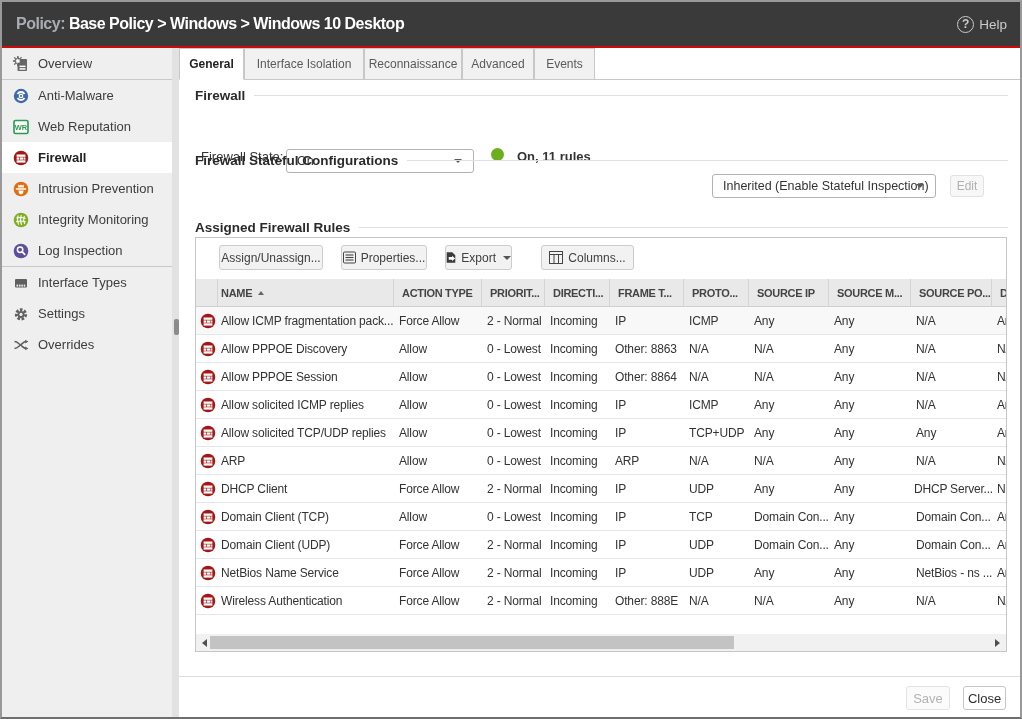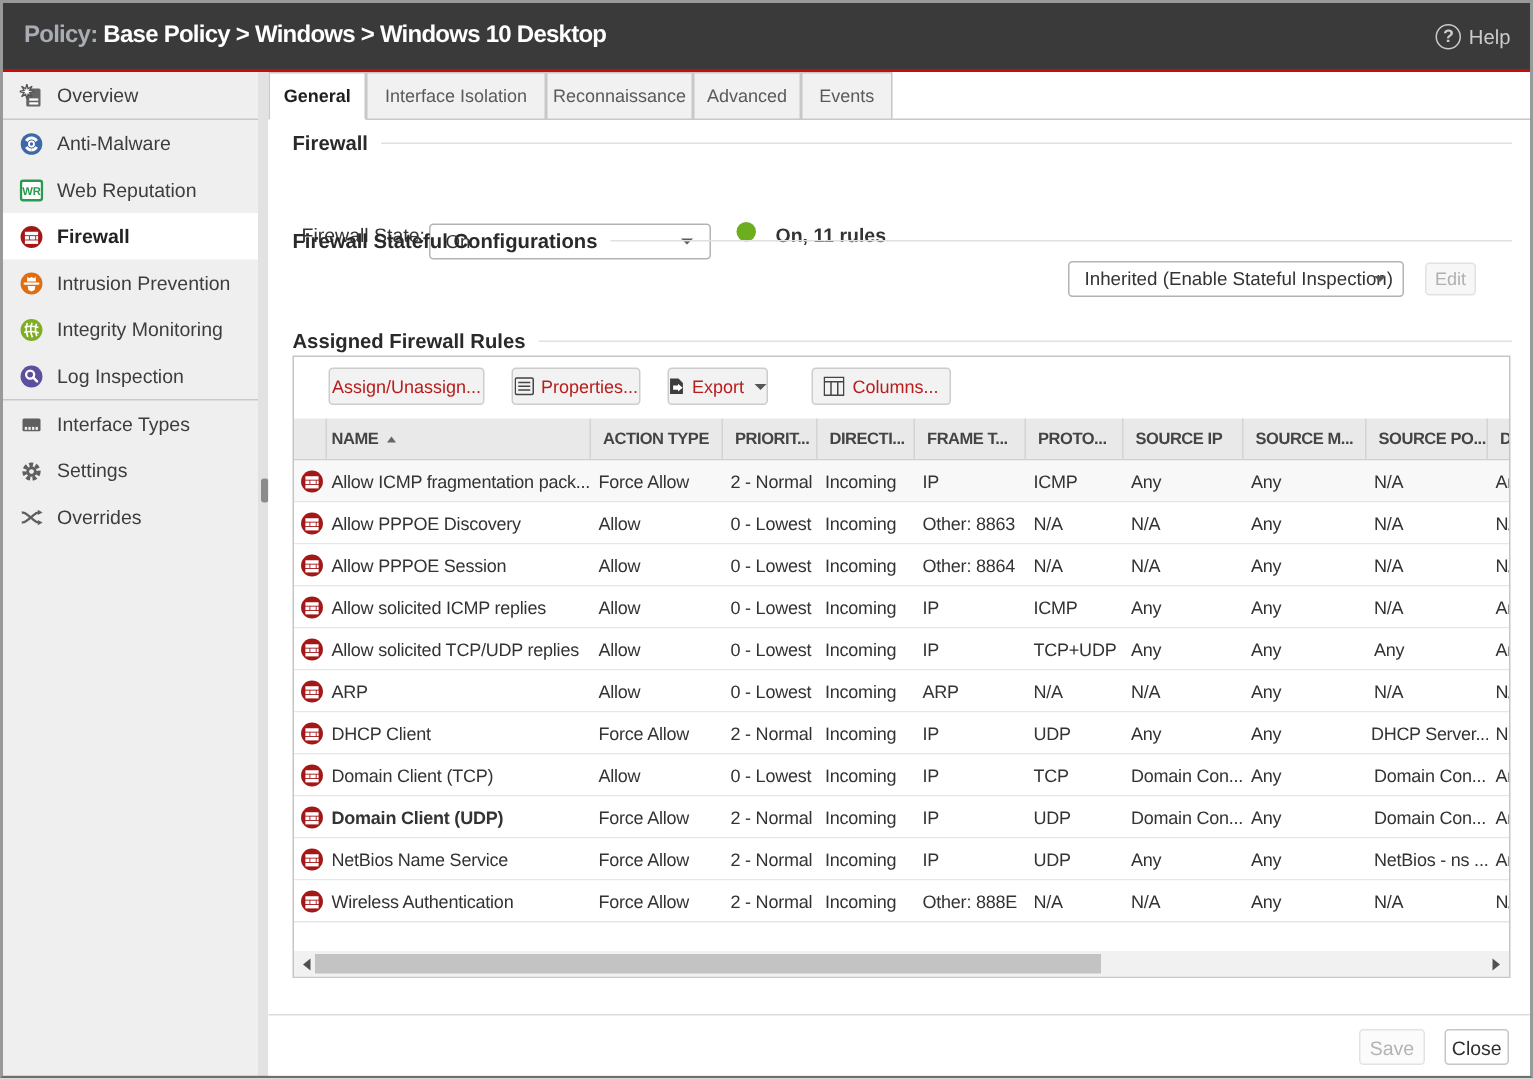--- a/index.html
+++ b/index.html
@@ -36,7 +36,7 @@
 .caret { position:absolute; right:11px; top:50%; margin-top:-2px; width:0; height:0; border-left:4px solid transparent; border-right:4px solid transparent; border-top:4.5px solid #5a5a5a; }
 .dot { width:13px; height:13px; border-radius:50%; background:#6cae1e; margin-top:-1px; }
 
-.btn { height:25px; border:1px solid #ccc; border-radius:3px; background:#f2f2f2; color:#b91c1c; display:inline-flex; align-items:center; justify-content:center; font-size:12px; }
+.btn { height:25px; border:1px solid #ccc; border-radius:3px; background:#f2f2f2; color:#404040; display:inline-flex; align-items:center; justify-content:center; font-size:12px; }
 .btn.dis { background:#f7f7f7; border-color:#e2e2e2; color:#b0b0b0; }
 
 .tblbox { position:absolute; left:16px; top:157px; width:812px; height:415px; border:1px solid #c6c6c6; background:#fff; overflow:hidden; }

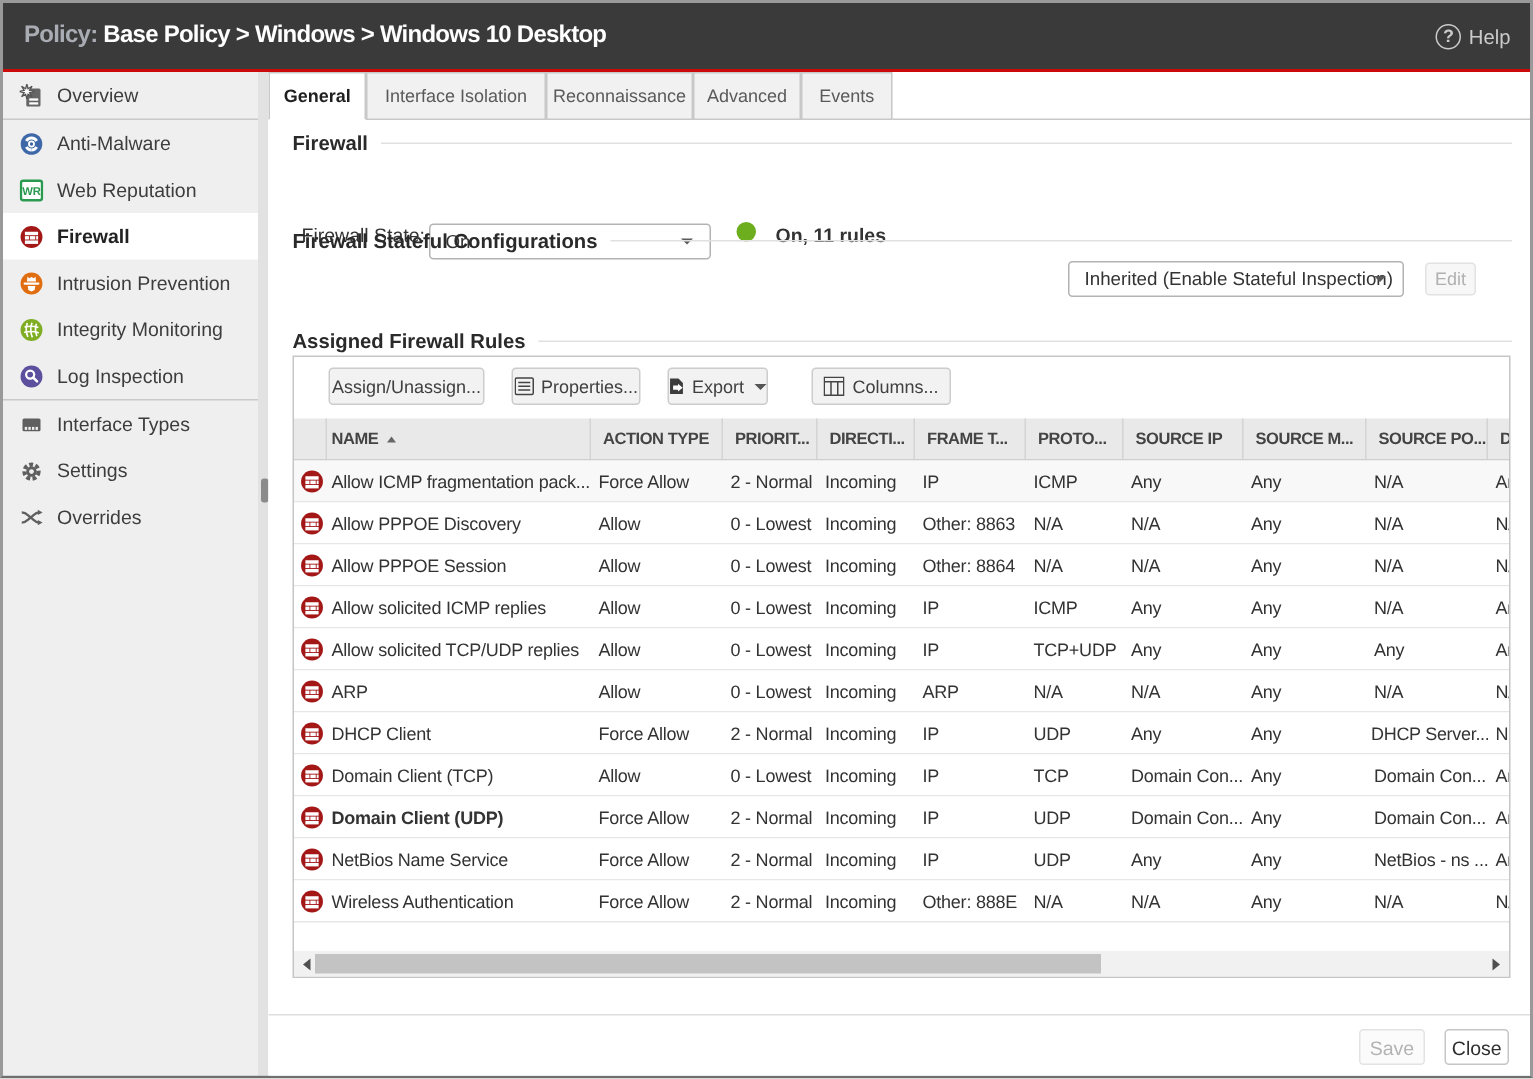--- a/index.html
+++ b/index.html
@@ -422,7 +422,7 @@
                 </g>
               </svg>
             </div>
-            <div class="td c1" style="padding-left:3px;font-weight:bold;">Domain Client (UDP)</div>
+            <div class="td c1" style="padding-left:3px;">Domain Client (UDP)</div>
             <div class="td c2">Force Allow</div>
             <div class="td c3">2 - Normal</div>
             <div class="td c4">Incoming</div>

